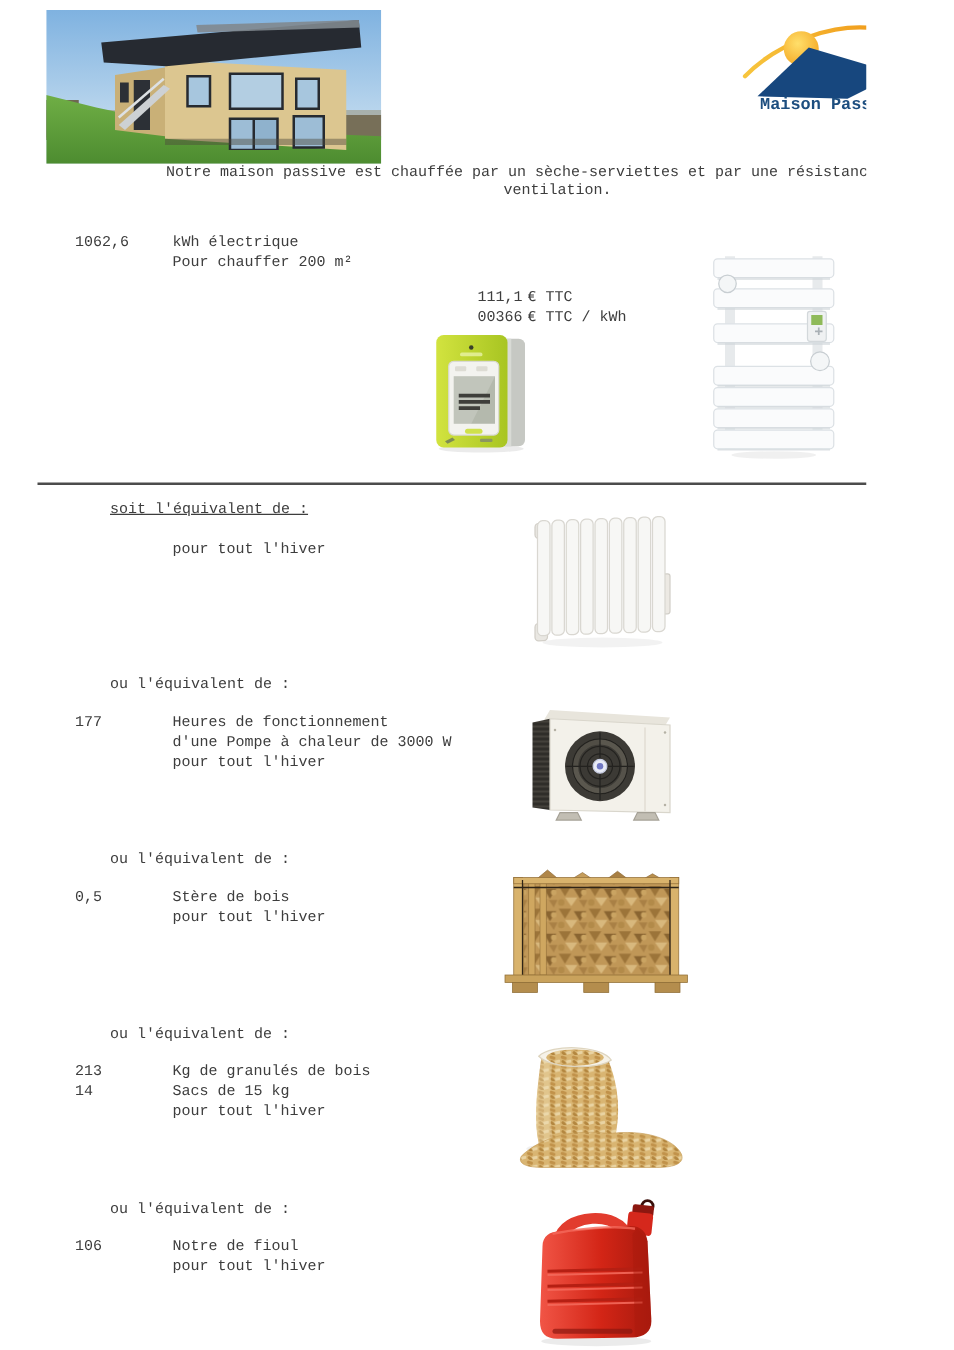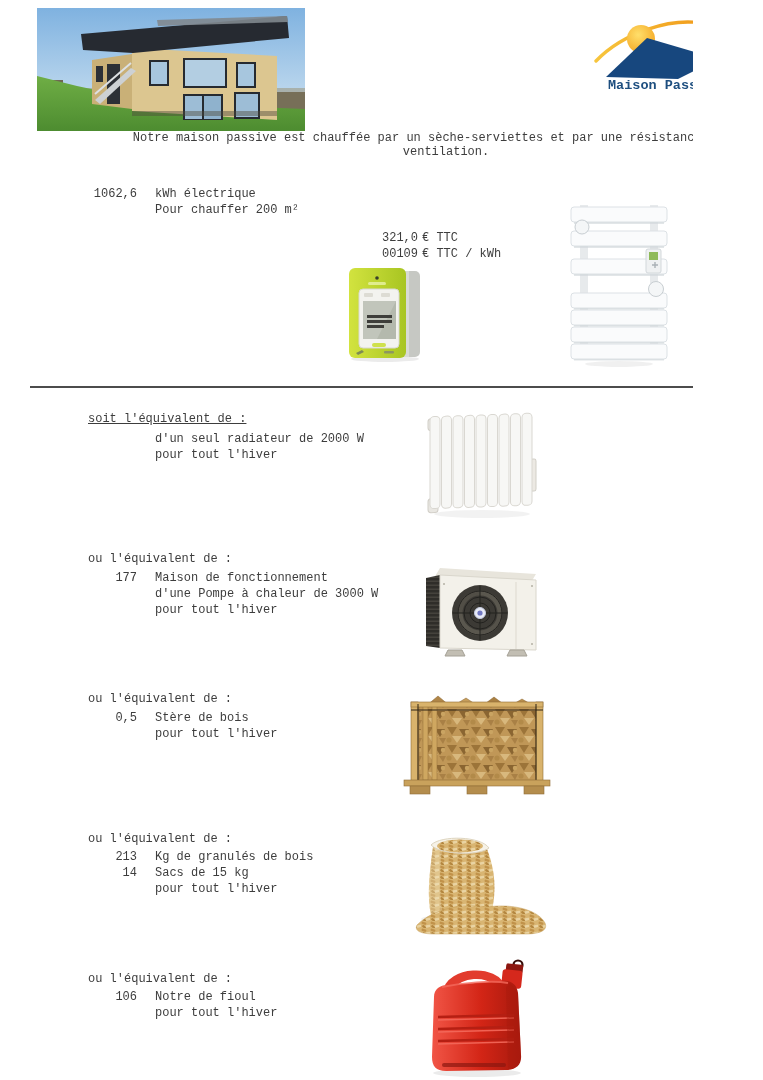--- a/index.html
+++ b/index.html
@@ -12,7 +12,7 @@
   .bold{font-weight:700;}
   .u{text-decoration:underline;}
   .row{display:flex;line-height:16px;}
-  .num{width:77px;text-align:right;flex:none;}
+  .num{width:77px;text-align:left;flex:none;}
   .txt{margin-left:18px;white-space:nowrap;text-align:center;}
   .vrow{display:flex;line-height:16px;}
   .vnum{width:58px;text-align:right;flex:none;}

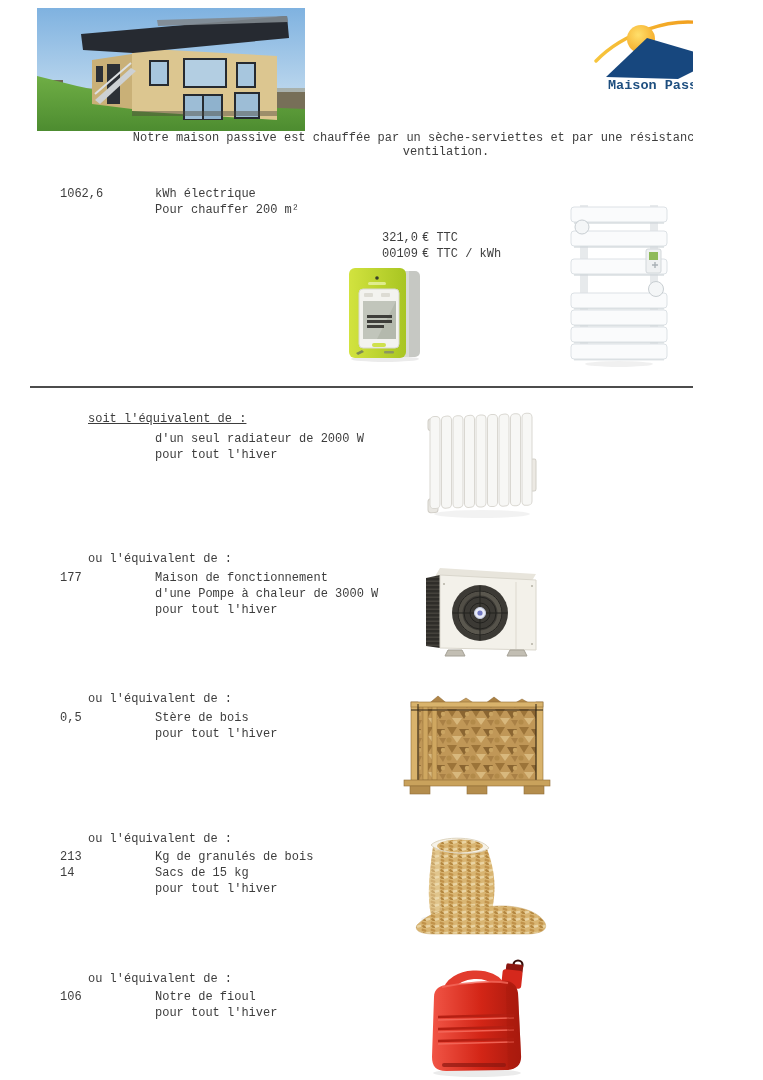--- a/index.html
+++ b/index.html
@@ -13,7 +13,7 @@
   .u{text-decoration:underline;}
   .row{display:flex;line-height:16px;}
   .num{width:77px;text-align:left;flex:none;}
-  .txt{margin-left:18px;white-space:nowrap;text-align:center;}
+  .txt{margin-left:1px;white-space:nowrap;text-align:center;}
   .vrow{display:flex;line-height:16px;}
   .vnum{width:58px;text-align:right;flex:none;}
   .vunit{margin-left:4px;white-space:nowrap;}

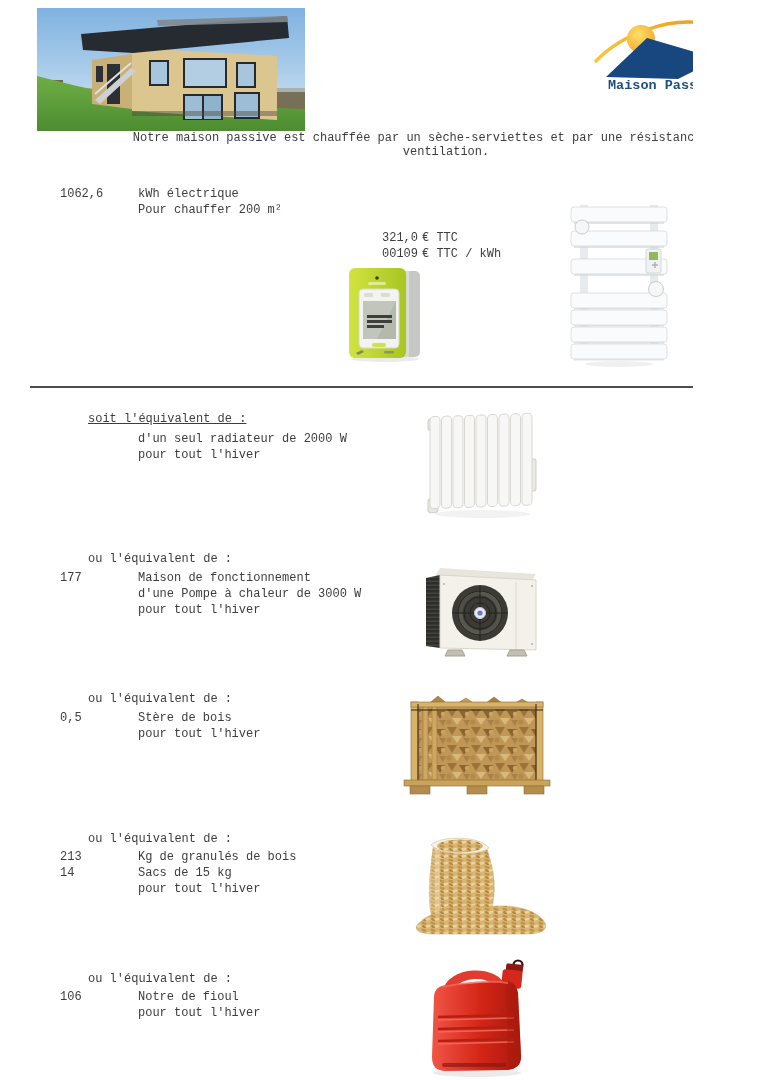--- a/index.html
+++ b/index.html
@@ -104,7 +104,7 @@
 
   <div class="abs" style="left:360px;top:230px;">
     <div class="vrow">
-      <span class="vnum">321,0</span>
+      <span class="vnum">111,1</span>
       <span class="vunit">€ TTC</span>
     </div>
     <div class="vrow">

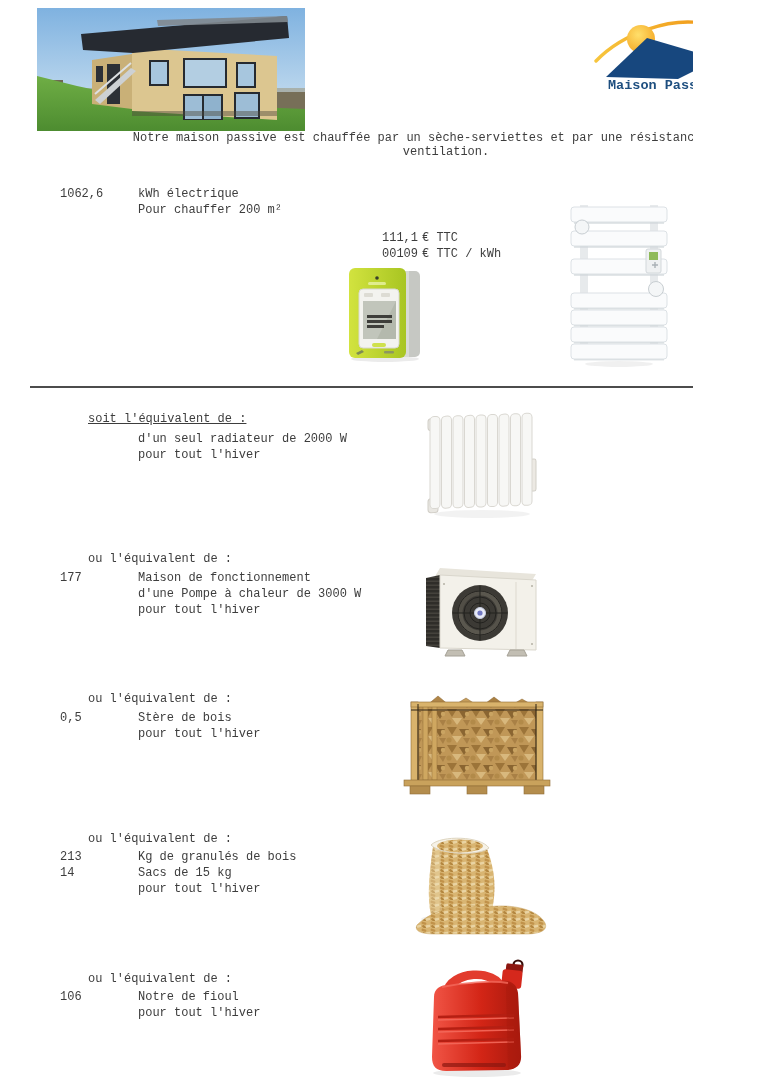--- a/index.html
+++ b/index.html
@@ -108,7 +108,7 @@
       <span class="vunit">€ TTC</span>
     </div>
     <div class="vrow">
-      <span class="vnum">00109</span>
+      <span class="vnum">00366</span>
       <span class="vunit">€ TTC / kWh</span>
     </div>
   </div>

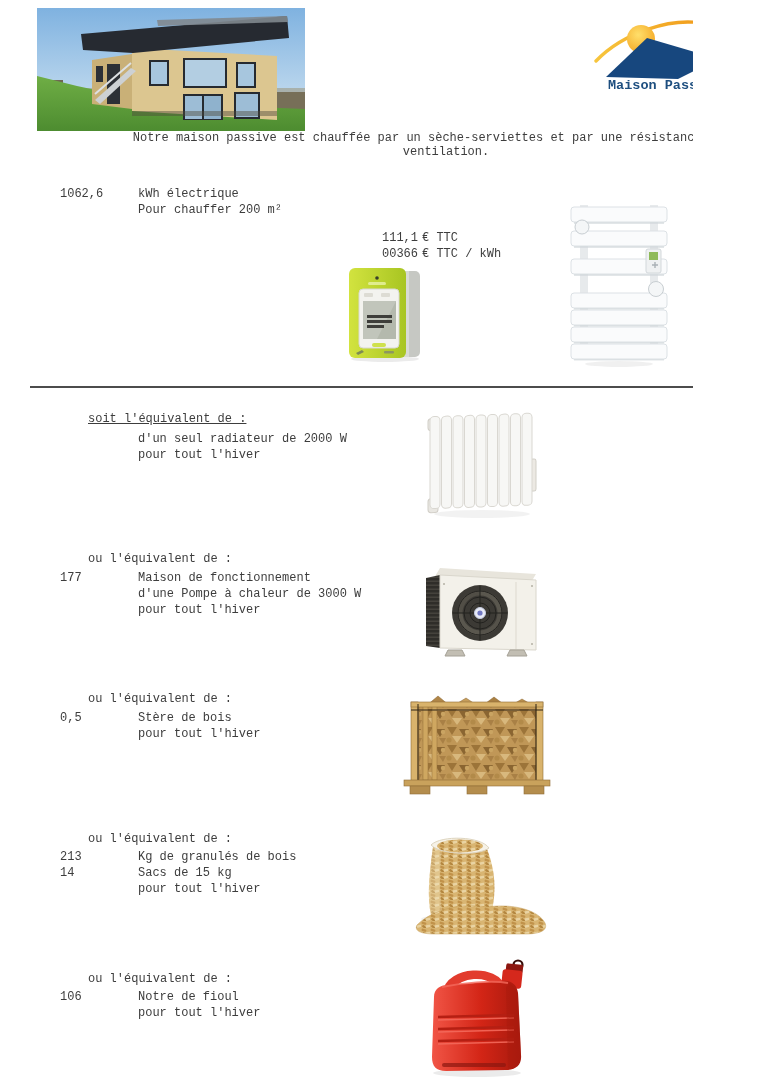--- a/index.html
+++ b/index.html
@@ -19,7 +19,7 @@
   .vunit{margin-left:4px;white-space:nowrap;}
   .label-line{line-height:16px;white-space:nowrap;}
   .divider{position:absolute;left:30px;top:386px;width:715px;height:2px;background:#4c4c4c;}
-  .heading{line-height:15px;white-space:nowrap;margin-top:12px;}
+  .heading{line-height:15px;white-space:nowrap;}
   .logo-text{position:absolute;left:16px;top:62px;width:130px;font-size:13.5px;font-weight:700;color:#1d4e7f;white-space:nowrap;}
   .logo-sup{font-size:8px;vertical-align:super;}
   svg{display:block;}

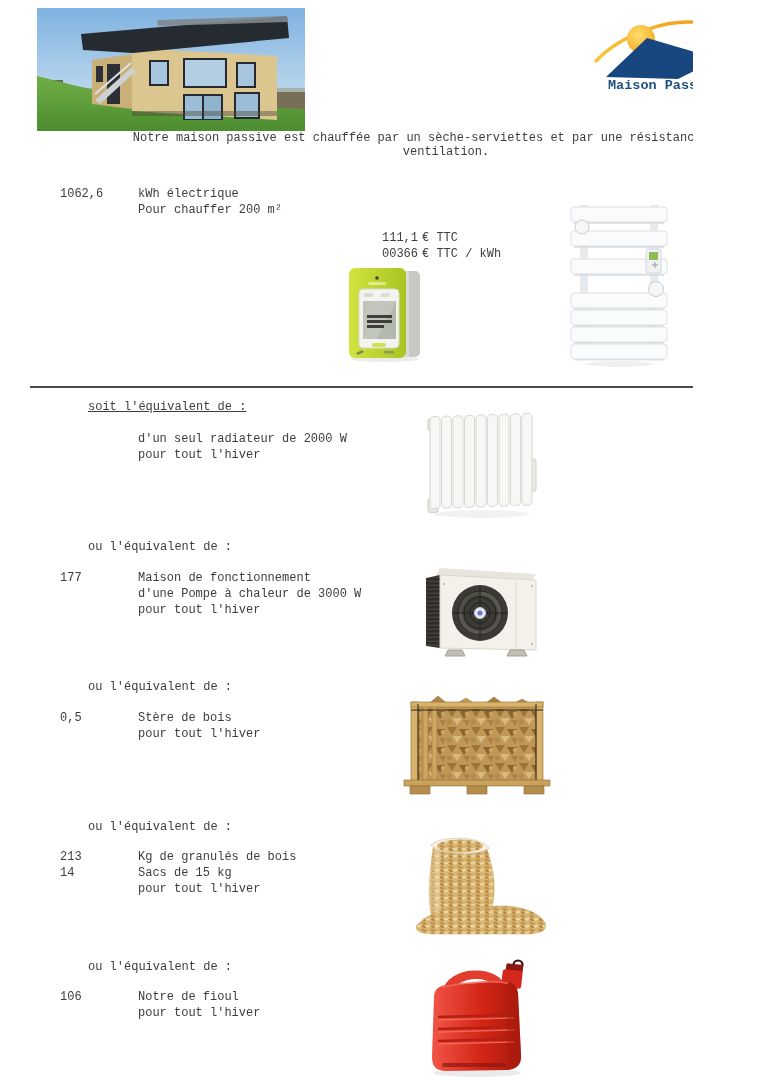--- a/index.html
+++ b/index.html
@@ -178,10 +178,6 @@
   <div class="abs" style="left:60px;top:431px;">
     <div class="row">
       <span class="num"></span>
-      <span class="txt">d'un seul radiateur de 2000 W</span>
-    </div>
-    <div class="row">
-      <span class="num"></span>
       <span class="txt">pour tout l'hiver</span>
     </div>
   </div>

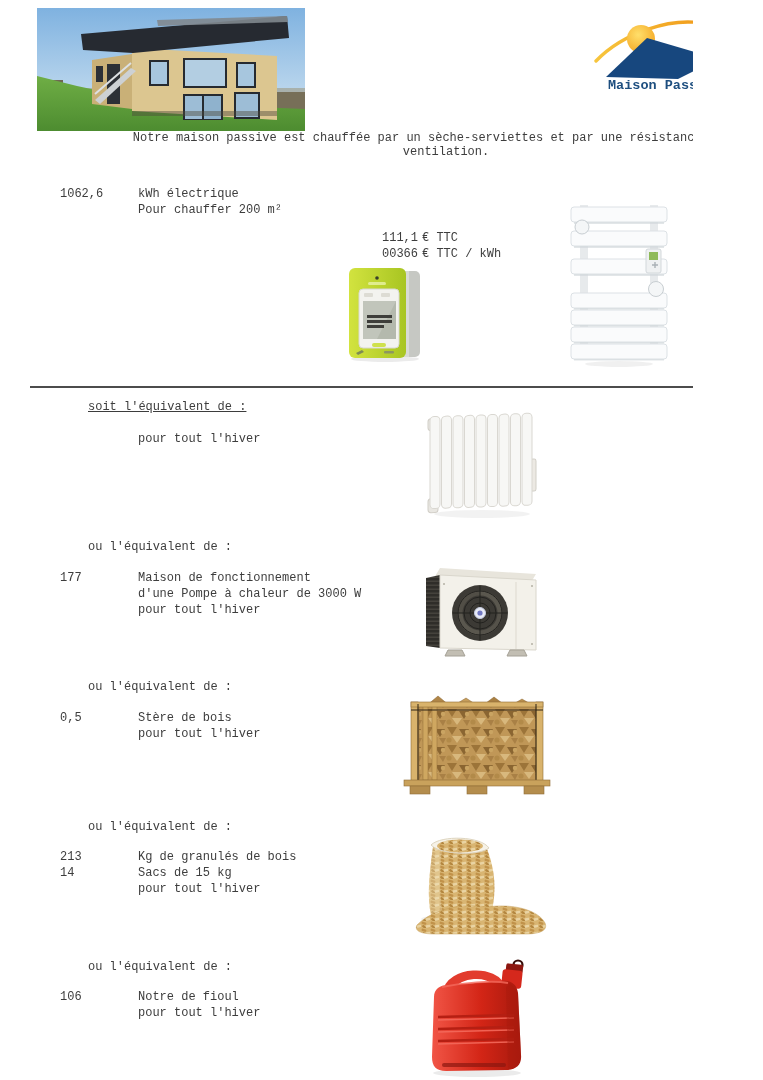--- a/index.html
+++ b/index.html
@@ -207,7 +207,7 @@
   <div class="abs" style="left:60px;top:570px;">
     <div class="row">
       <span class="num">177</span>
-      <span class="txt">Maison de fonctionnement</span>
+      <span class="txt">Heures de fonctionnement</span>
     </div>
     <div class="row">
       <span class="num"></span>

